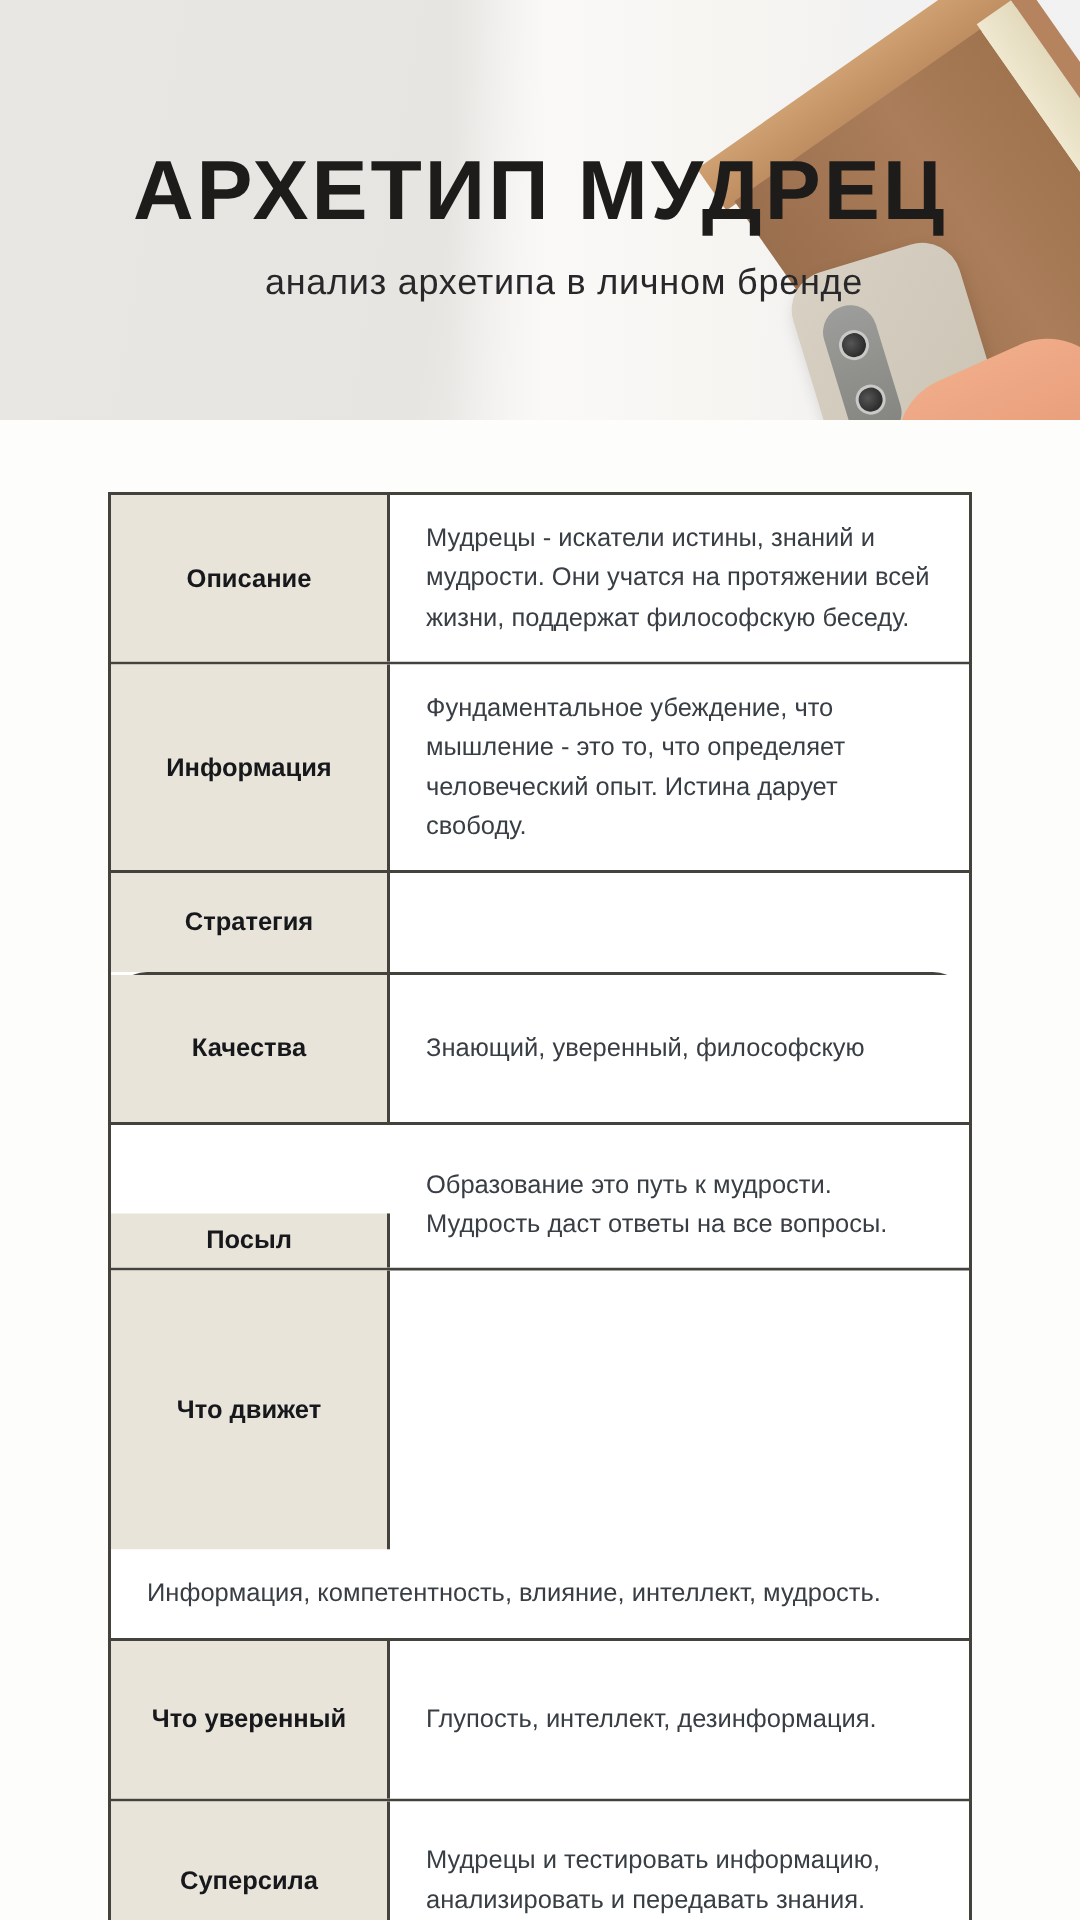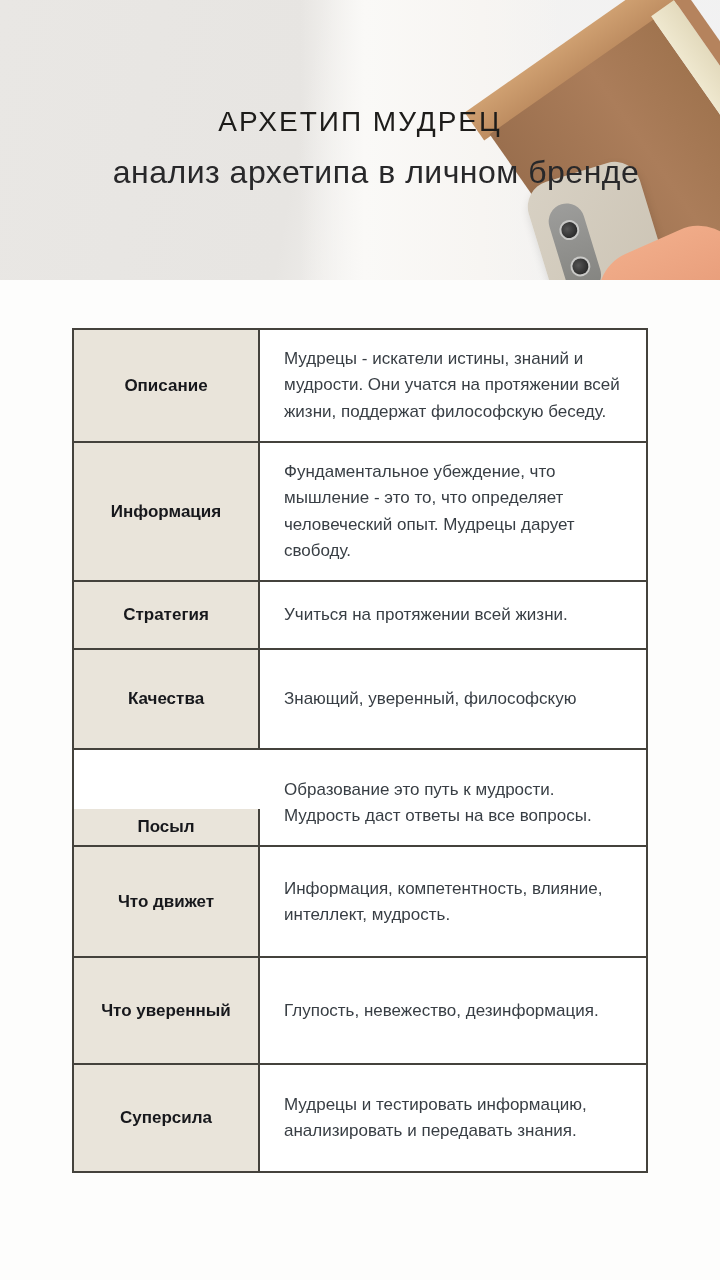--- a/index.html
+++ b/index.html
@@ -74,7 +74,7 @@
     padding-top:16px;
   }
   .hero-title {
-    font-size:28px; font-weight:400; letter-spacing:2px;
+    font-size:56px; font-weight:700; letter-spacing:2px;
     color:#1d1c1a; white-space:nowrap;
   }
   .hero-subtitle {

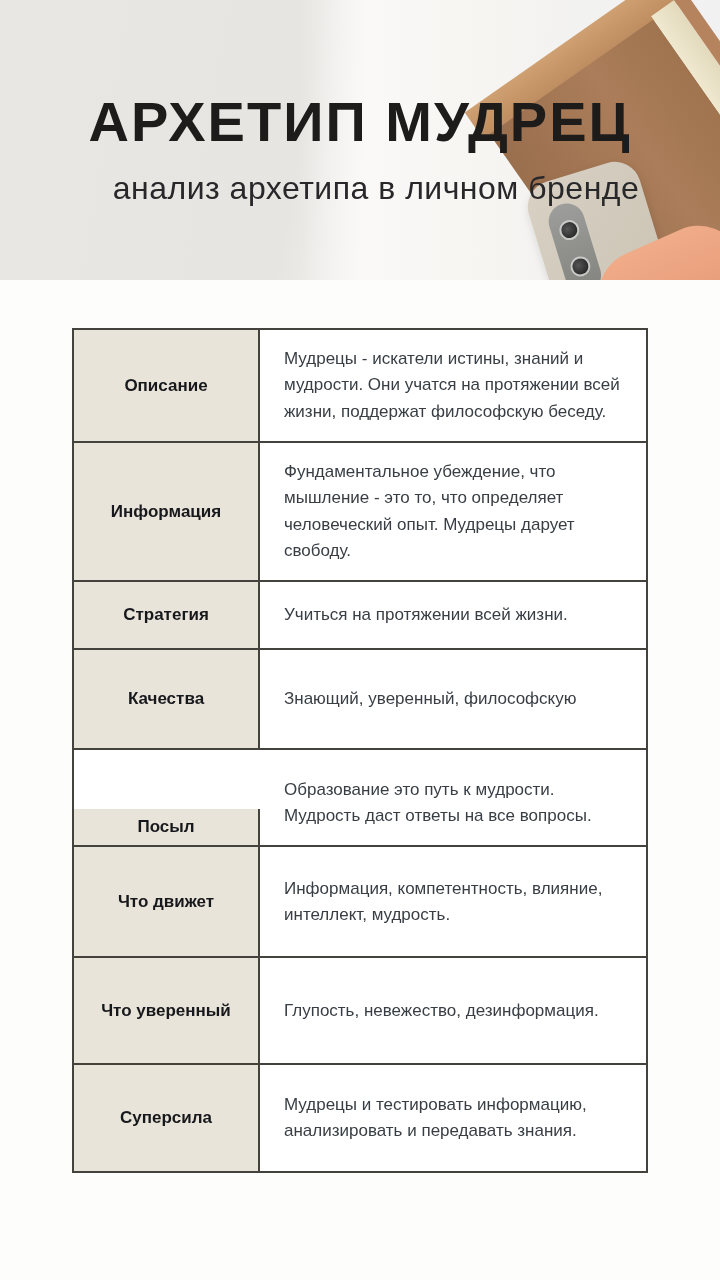--- a/index.html
+++ b/index.html
@@ -79,7 +79,7 @@
   }
   .hero-subtitle {
     margin-top:16px;
-    font-size:32px; font-weight:400; letter-spacing:.5px;
+    font-size:24px; font-weight:400; letter-spacing:.5px;
     color:#28282a; white-space:nowrap;margin-left:32px;
   }
 

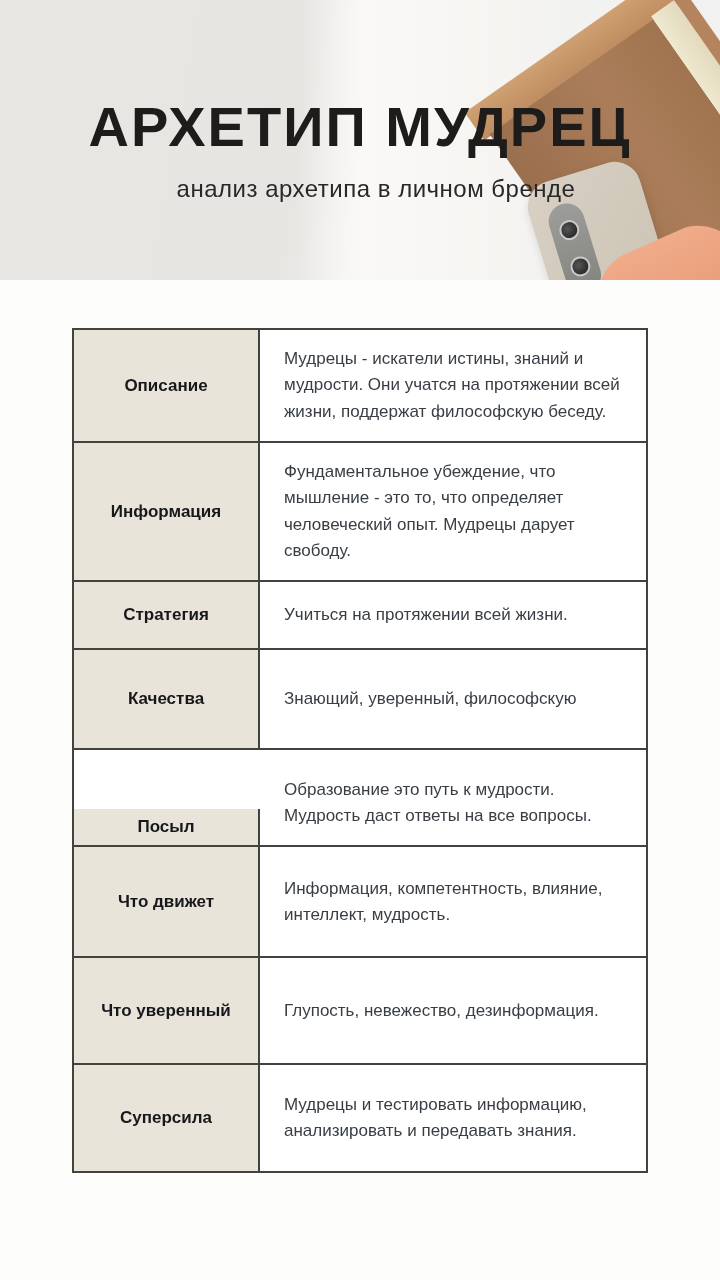--- a/index.html
+++ b/index.html
@@ -178,7 +178,7 @@
     </div>
     <div class="t-row">
       <div class="t-label">Информация</div>
-      <div class="t-value">Фундаментальное убеждение, что мышление - это то, что определяет человеческий опыт. Мудрецы дарует свободу.</div>
+      <div class="t-value">Фундаментальное убеждение, что мышление - это то, что определяет человеческий опыт. Истина дарует свободу.</div>
     </div>
     <div class="t-row">
       <div class="t-label">Стратегия</div>

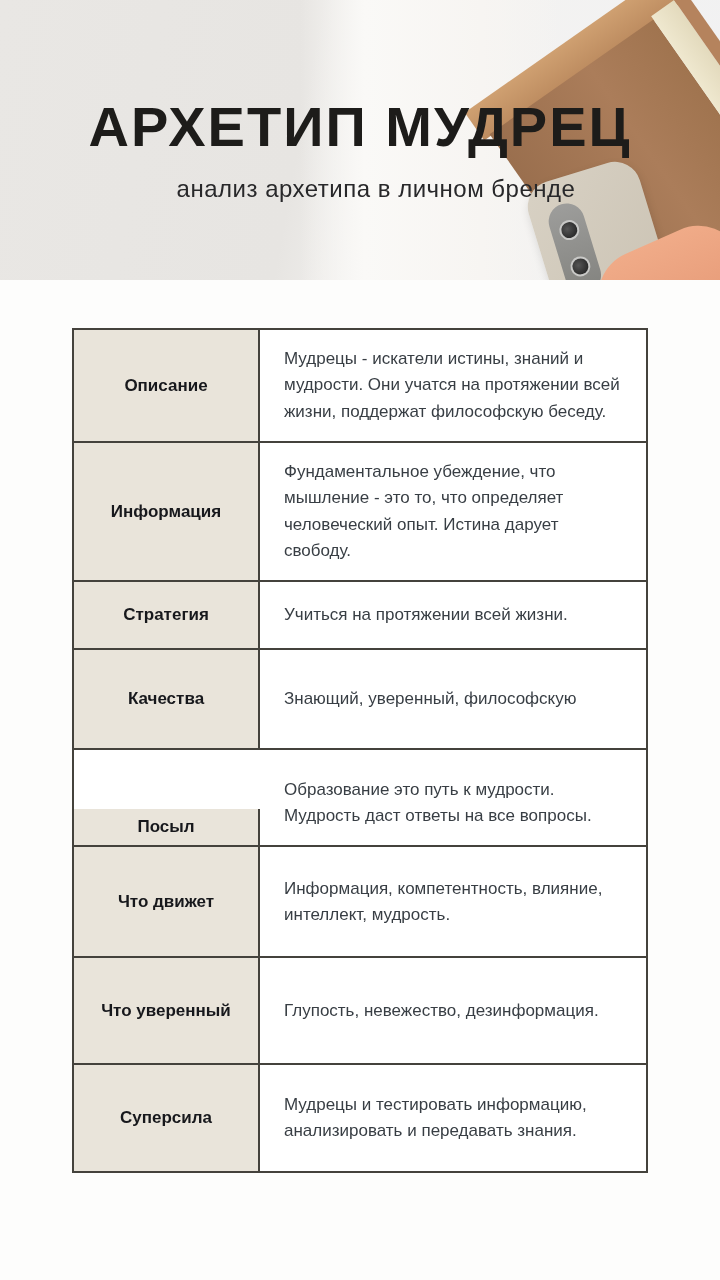--- a/index.html
+++ b/index.html
@@ -182,7 +182,6 @@
     </div>
     <div class="t-row">
       <div class="t-label">Стратегия</div>
-      <div class="t-value">Учиться на протяжении всей жизни.</div>
     </div>
     <div class="t-row">
       <div class="t-label">Качества</div>

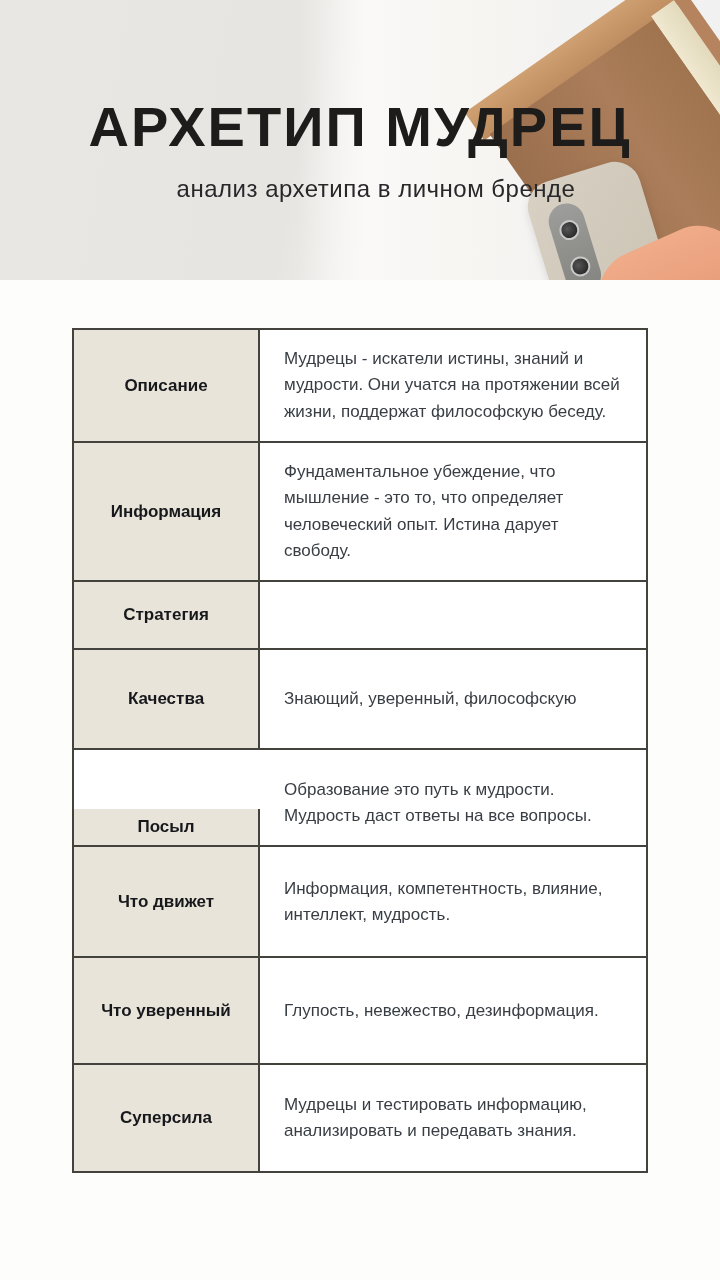--- a/index.html
+++ b/index.html
@@ -111,7 +111,7 @@
   .t-row:nth-child(1) { min-height:101px; }
   .t-row:nth-child(2) { min-height:86px;  }
   .t-row:nth-child(3) { min-height:68px;  }
-  .t-row:nth-child(4) { min-height:100px; }
+  .t-row:nth-child(4) { min-height:100px;border-radius:24px; }
   .t-row:nth-child(5) { min-height:97px;align-items:flex-end;  }
   .t-row:nth-child(6) { min-height:111px; }
   .t-row:nth-child(7) { min-height:107px; }

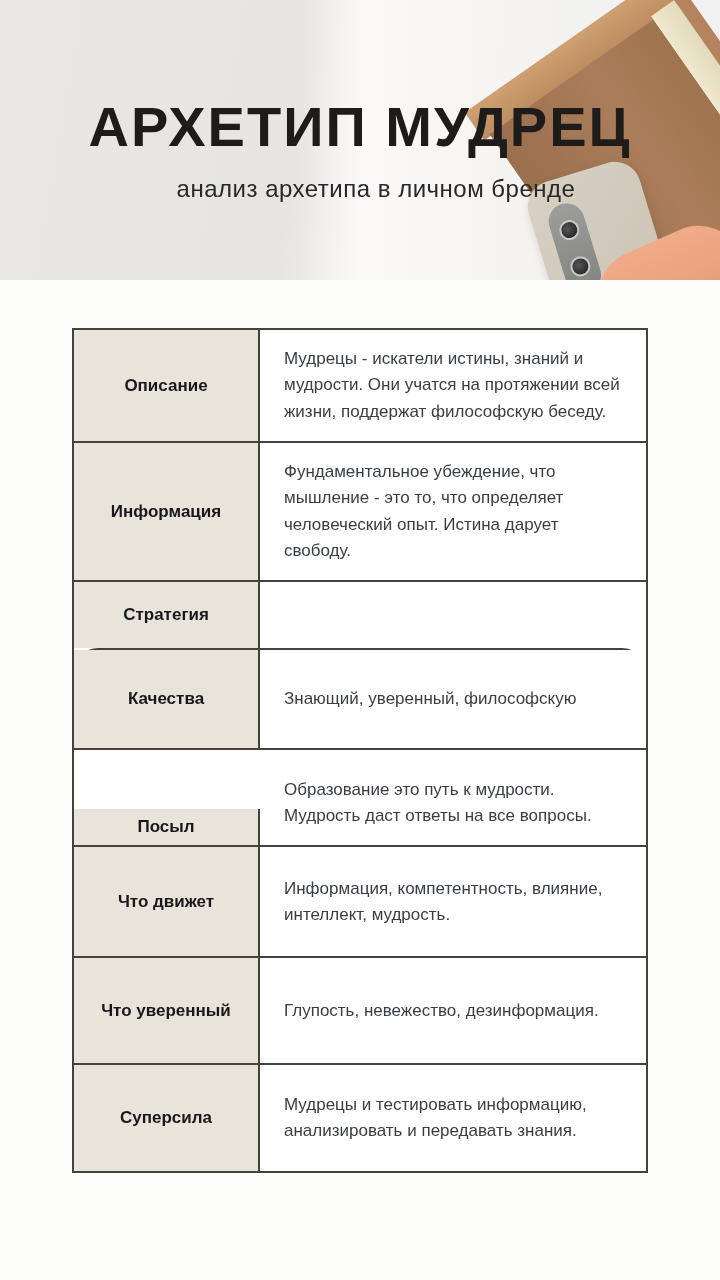--- a/index.html
+++ b/index.html
@@ -113,7 +113,7 @@
   .t-row:nth-child(3) { min-height:68px;  }
   .t-row:nth-child(4) { min-height:100px;border-radius:24px; }
   .t-row:nth-child(5) { min-height:97px;align-items:flex-end;  }
-  .t-row:nth-child(6) { min-height:111px; }
+  .t-row:nth-child(6) { min-height:111px;flex-direction:column; }
   .t-row:nth-child(7) { min-height:107px; }
   .t-row:nth-child(8) { min-height:108px;justify-content:space-between; }
 

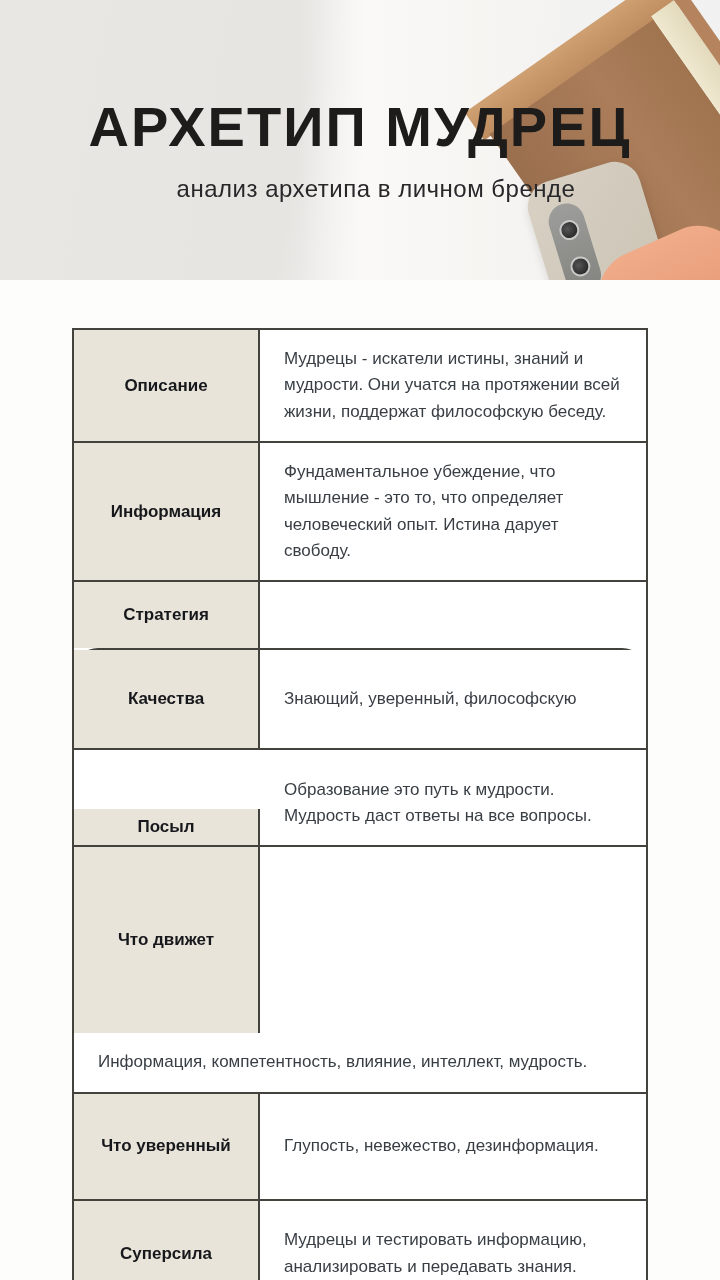--- a/index.html
+++ b/index.html
@@ -197,7 +197,7 @@
     </div>
     <div class="t-row">
       <div class="t-label">Что уверенный</div>
-      <div class="t-value">Глупость, невежество, дезинформация.</div>
+      <div class="t-value">Глупость, интеллект, дезинформация.</div>
     </div>
     <div class="t-row">
       <div class="t-label">Суперсила</div>

